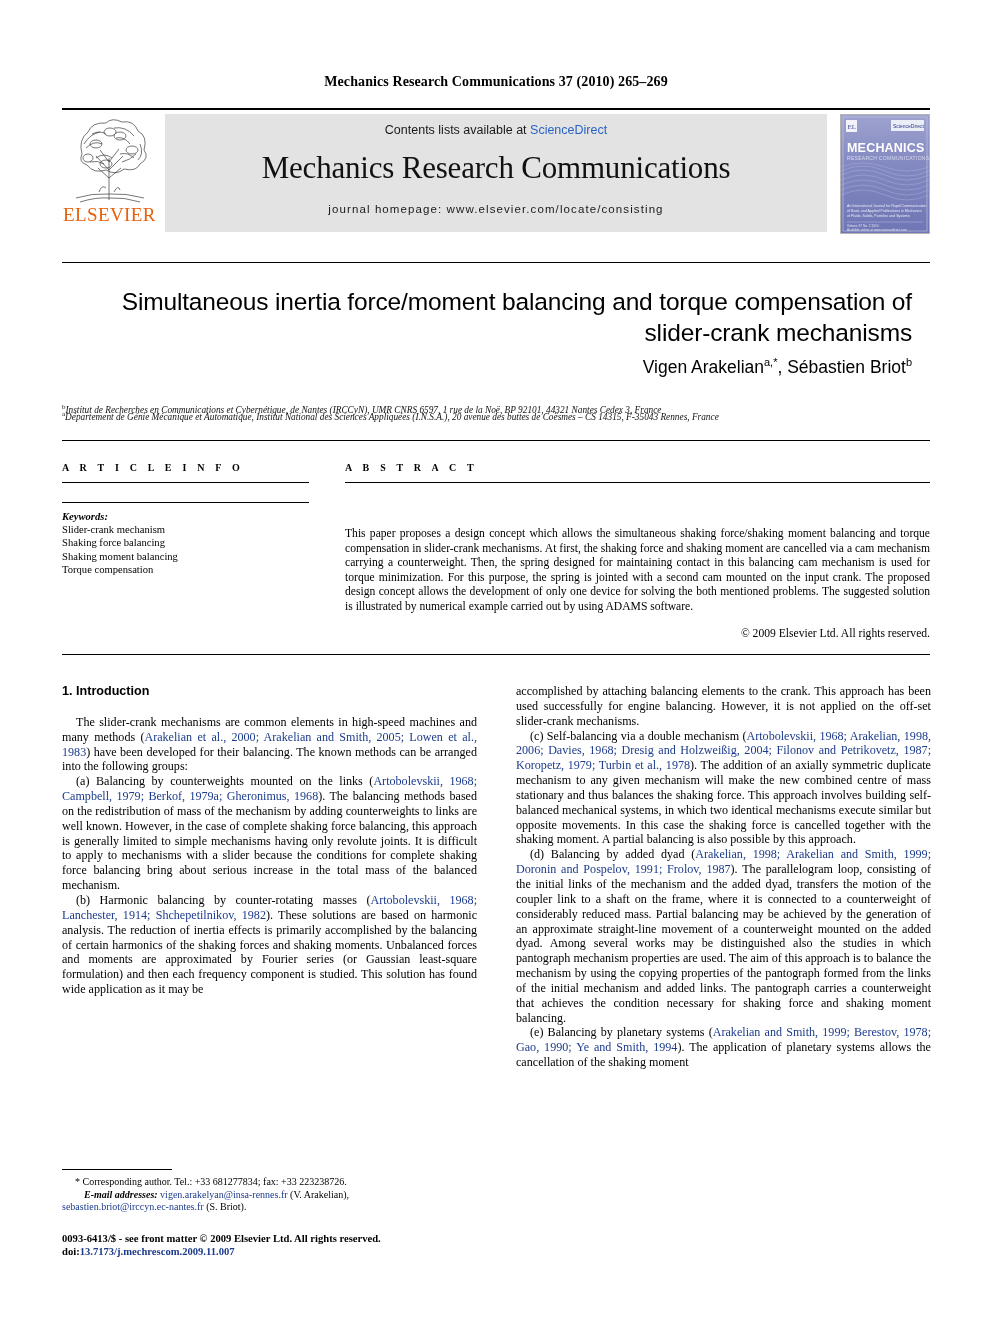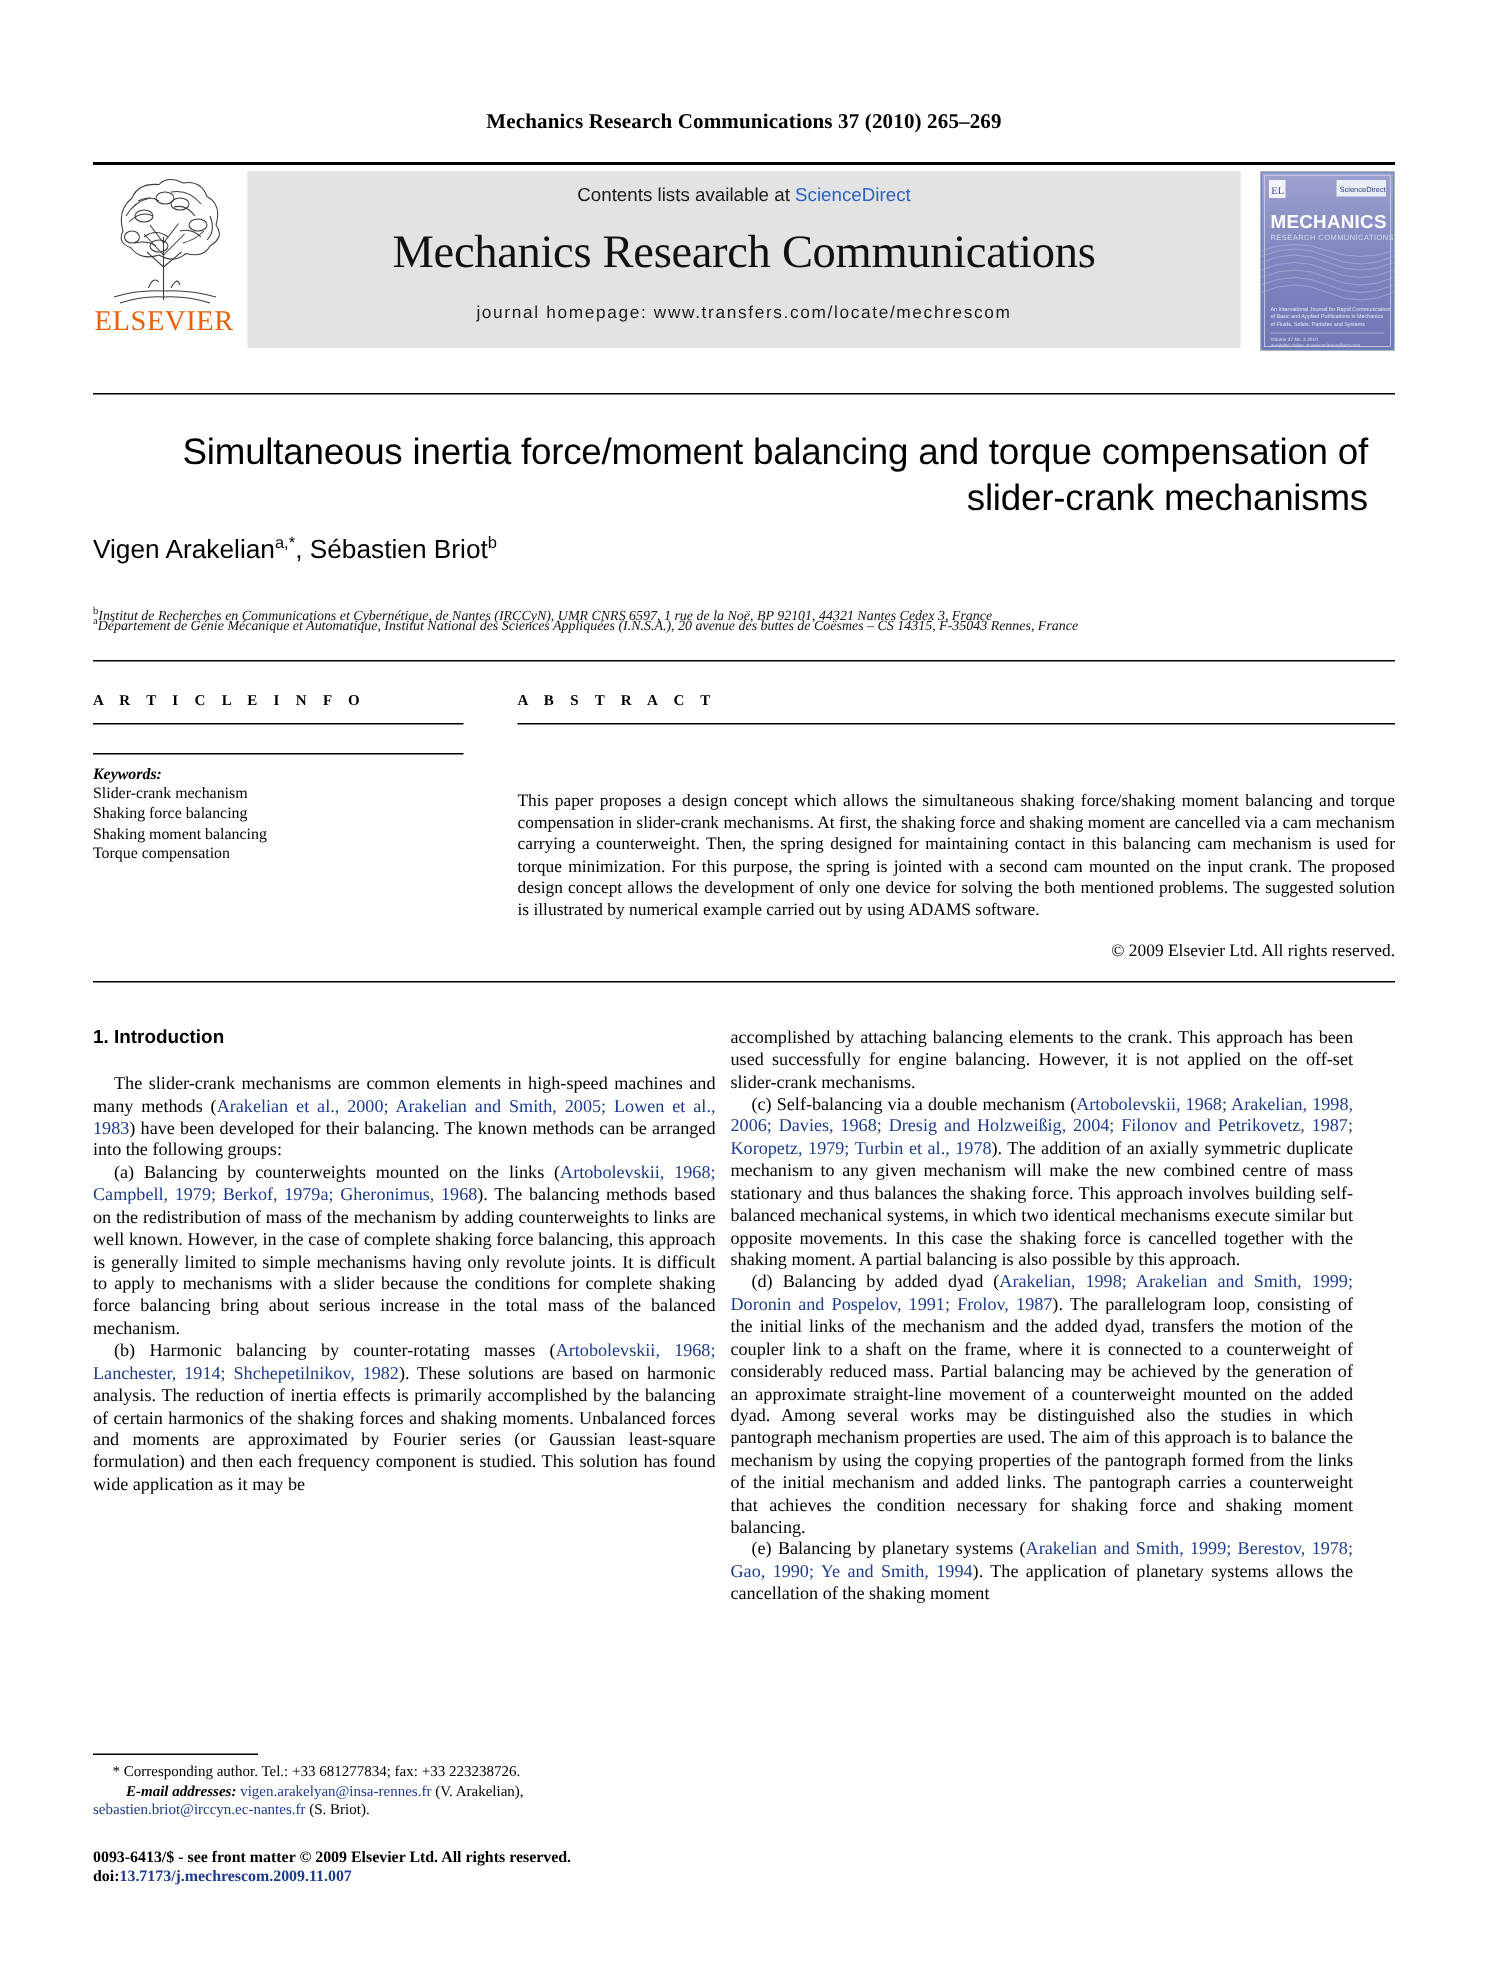--- a/index.html
+++ b/index.html
@@ -315,7 +315,7 @@
           <span>Contents lists available at </span><span class="sd-link">ScienceDirect</span>
         </div>
         <div class="journal-title">Mechanics Research Communications</div>
-        <div class="journal-home">journal homepage: www.transfers.com/locate/mechrescom</div>
+        <div class="journal-home">journal homepage: www.elsevier.com/locate/consisting</div>
       </div>
 
       <div class="cover-thumb">

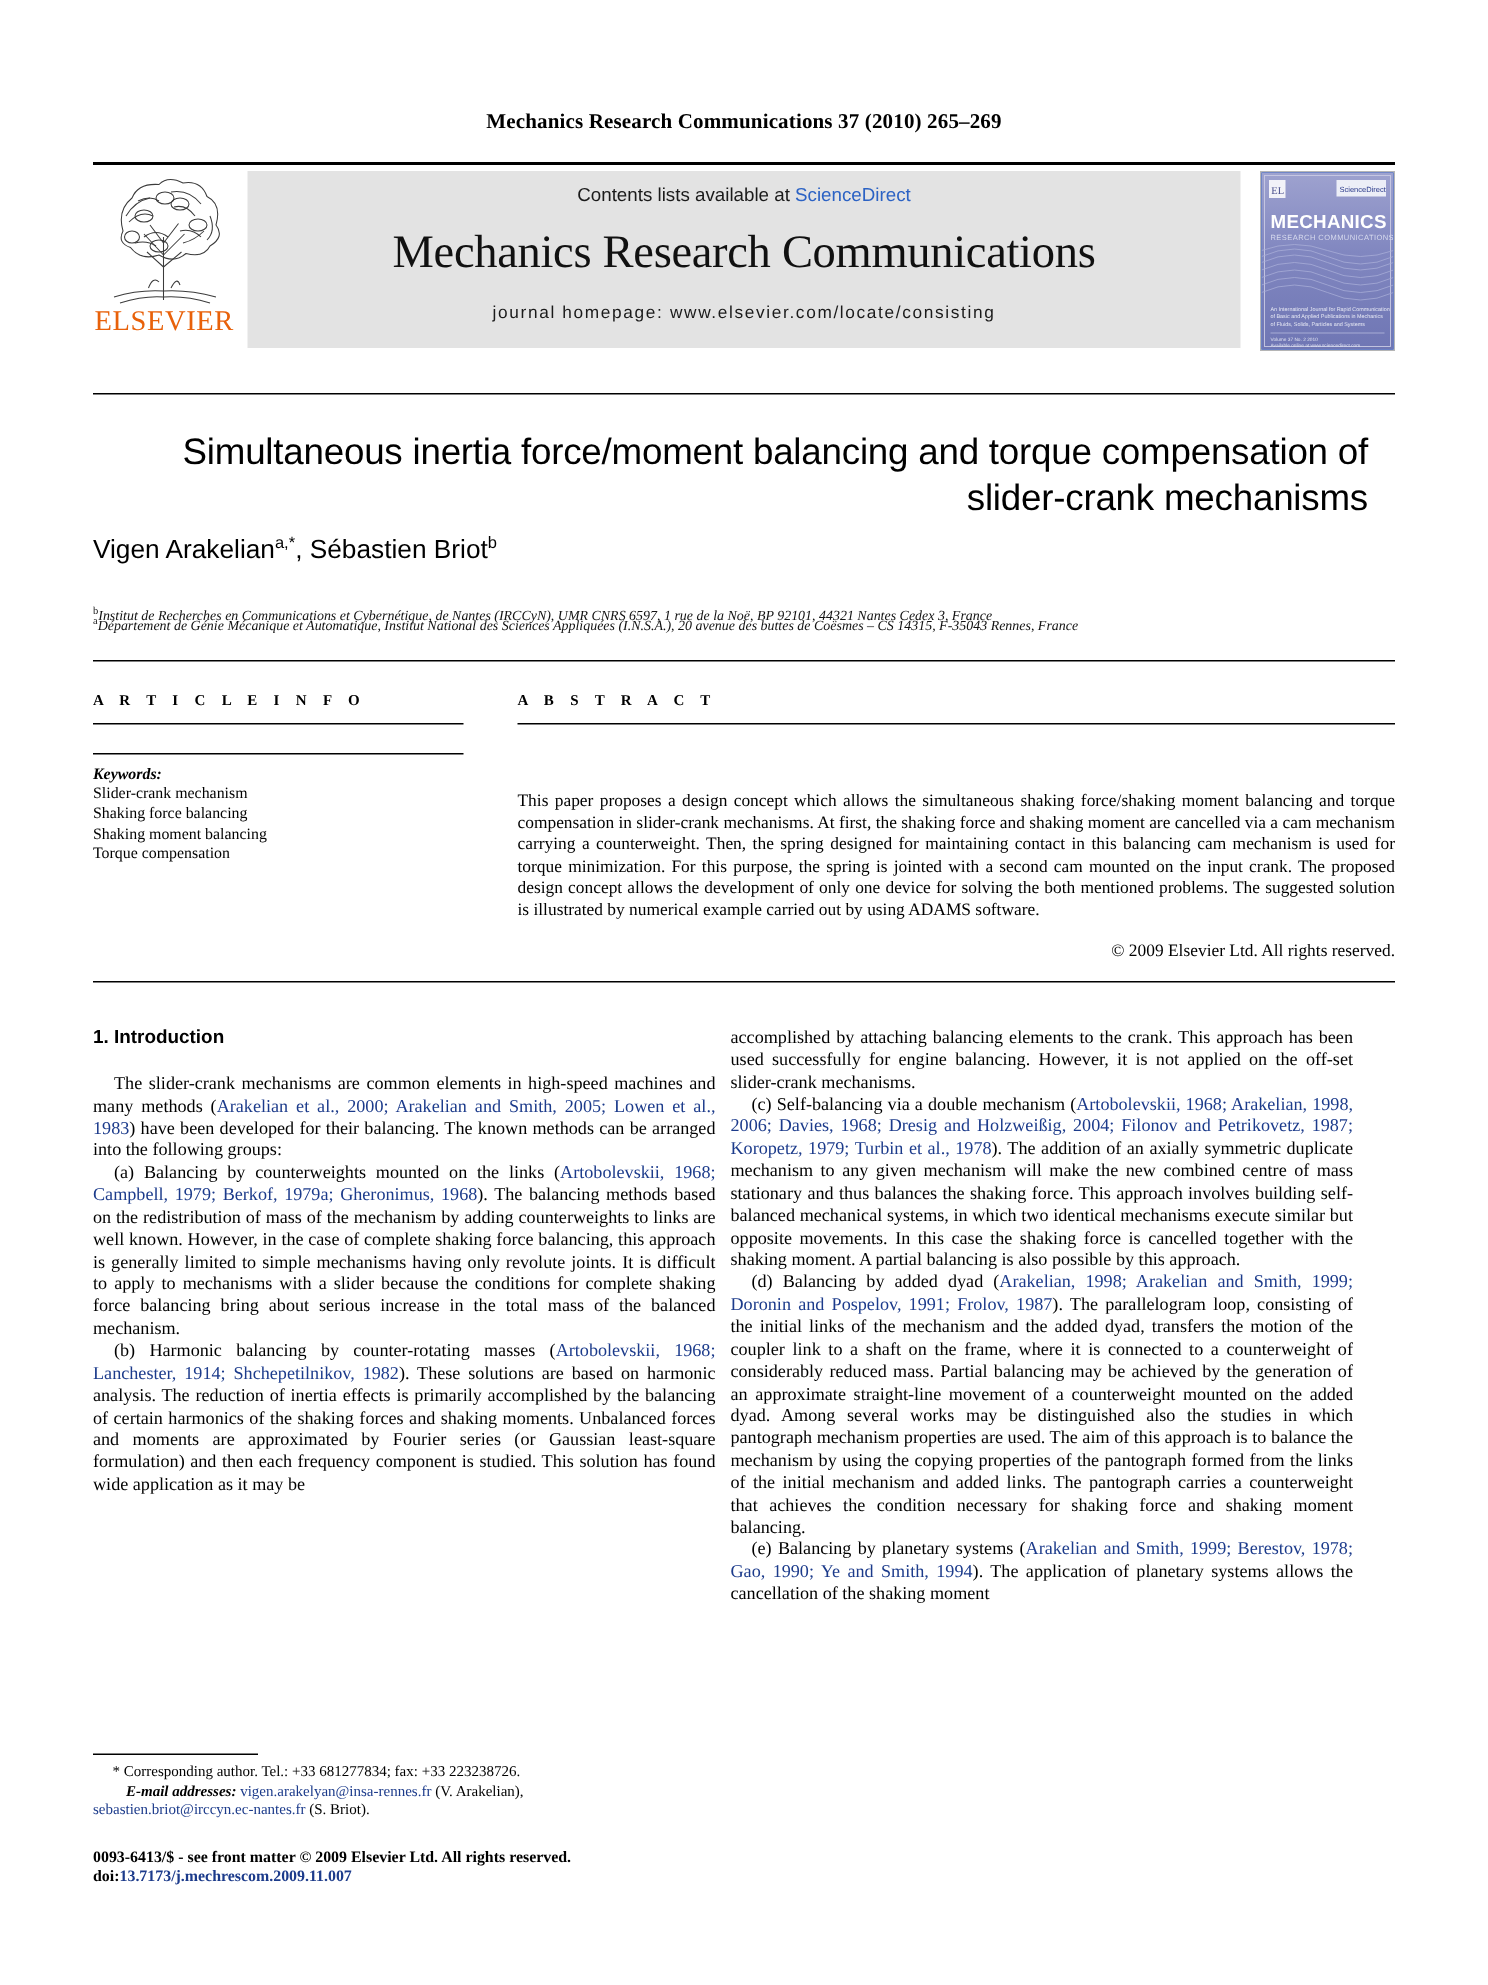--- a/index.html
+++ b/index.html
@@ -142,6 +142,7 @@
     font-family: "Liberation Sans", sans-serif;
     font-size: 17.5px;
     color: #000;
+    text-align: right;
   }
   .authors sup { font-size: 11px; }
   .affil {

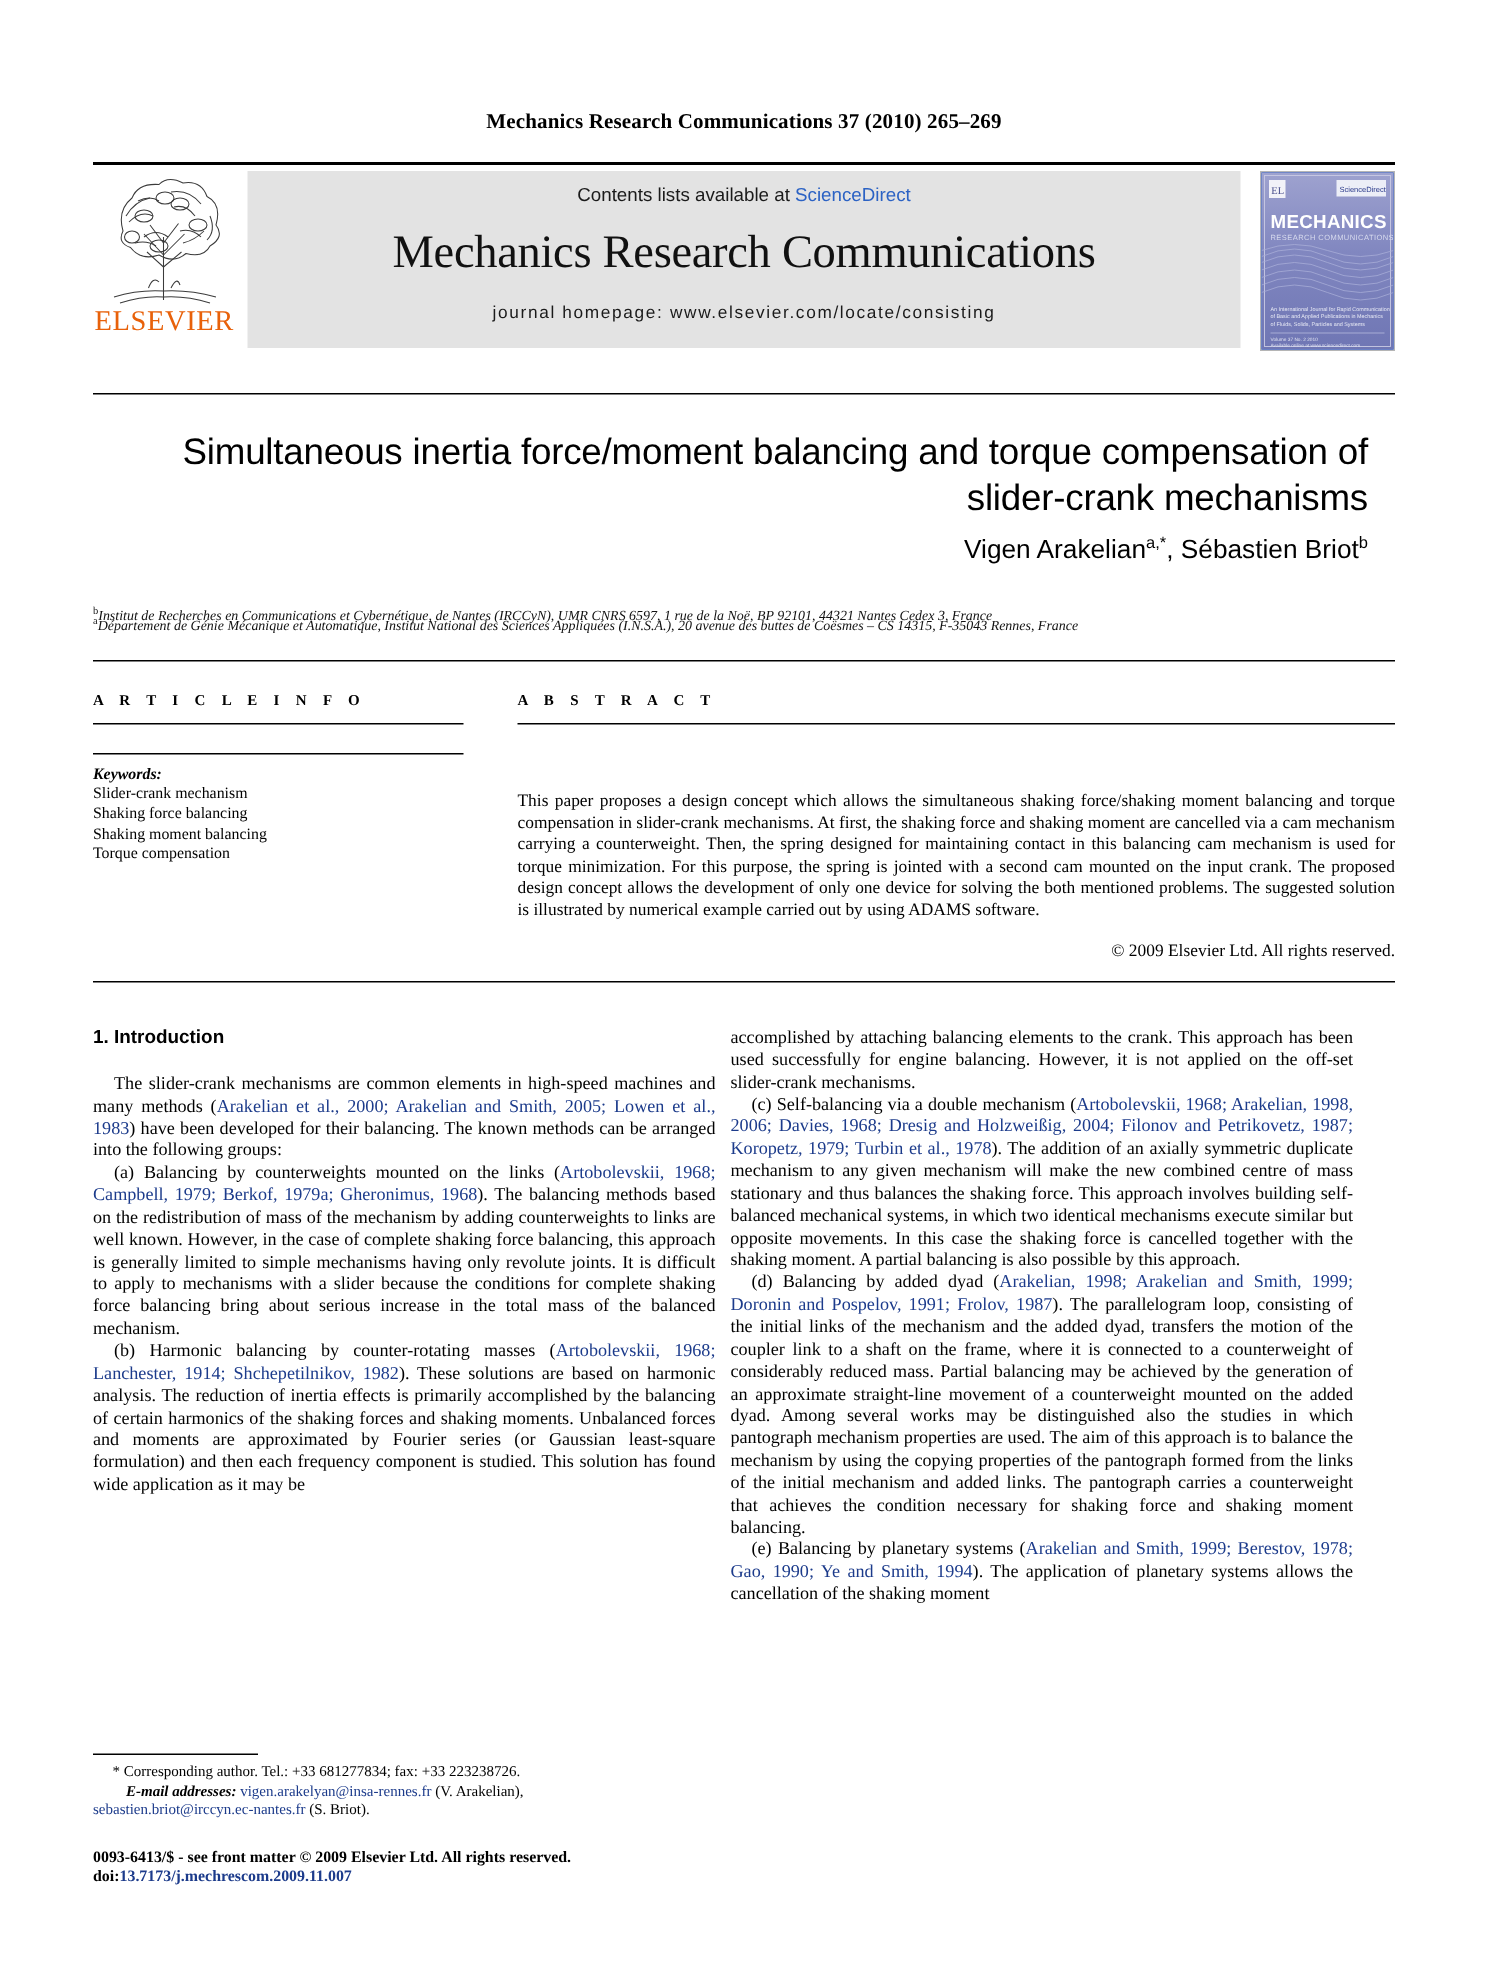--- a/index.html
+++ b/index.html
@@ -232,7 +232,7 @@
     text-align: justify;
   }
   .body-col.left  { left: 62px;  height: 470px; overflow: hidden; }
-  .body-col.right { left: 487px; height: 575px; overflow: hidden; }
+  .body-col.right { left: 516px; height: 575px; overflow: hidden; }
   .body-col p { margin: 0; text-indent: 14px; }
   .body-col p.noindent { text-indent: 0; }
   .sec-title {

